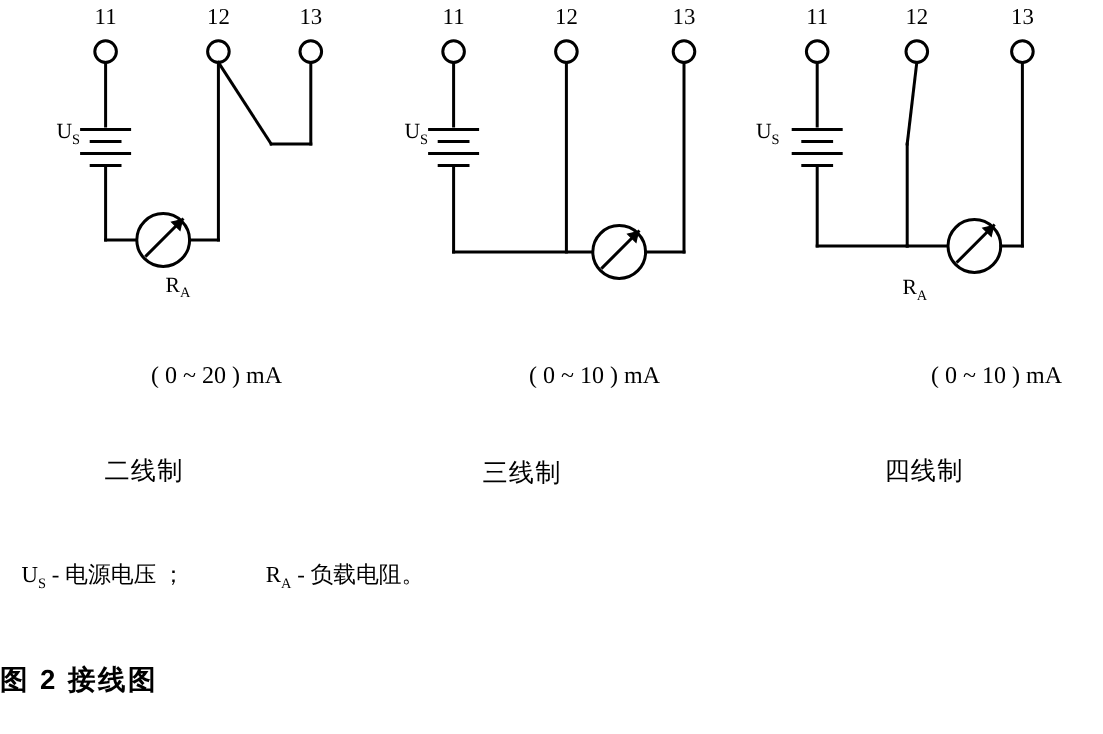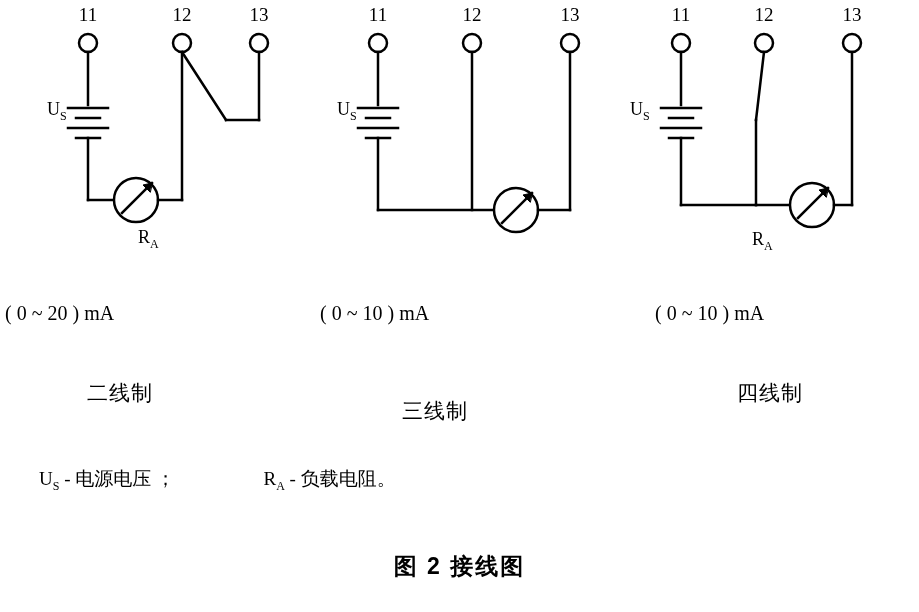--- a/index.html
+++ b/index.html
@@ -57,7 +57,7 @@
   .range-label {
     font-size: 20px;
     font-family: "Liberation Serif", serif;
-    text-align: left;
+    text-align: right;
     width: 230px;
   }
   .wire-label {

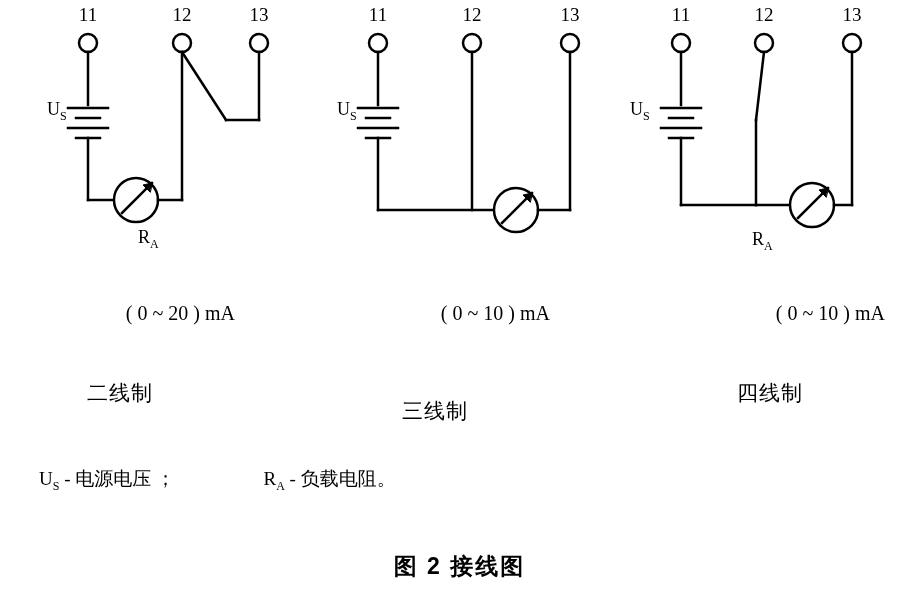--- a/index.html
+++ b/index.html
@@ -197,7 +197,7 @@
   <div class="lbl us-label" style="left:337px; top:100px;"><span>U</span><sub>S</sub></div>
 
   <div class="lbl range-label" style="left:320px; top:303px;">( 0 ~ 10 ) mA</div>
-  <div class="lbl wire-label" style="left:320px; top:400px;">三线制</div>
+  <div class="lbl wire-label" style="left:320px; top:384px;">三线制</div>
 
   <div class="lbl terminal-num" style="left:661px; top:5px;">11</div>
   <div class="lbl terminal-num" style="left:744px; top:5px;">12</div>

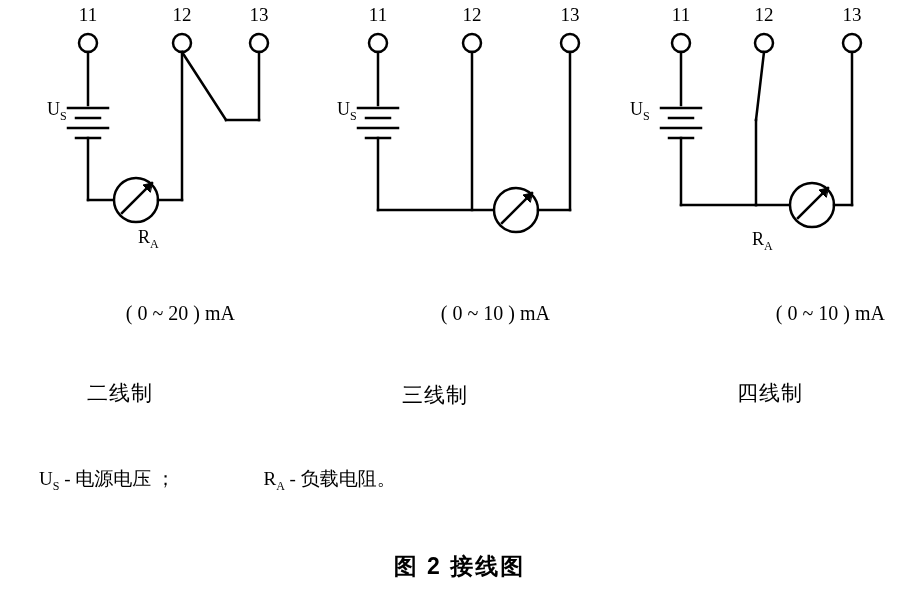--- a/index.html
+++ b/index.html
@@ -76,7 +76,6 @@
   }
   .legend .seg {
     display: inline-block;
-    margin-left: 21px;
   }
   .legend sub {
     font-size: 12px;

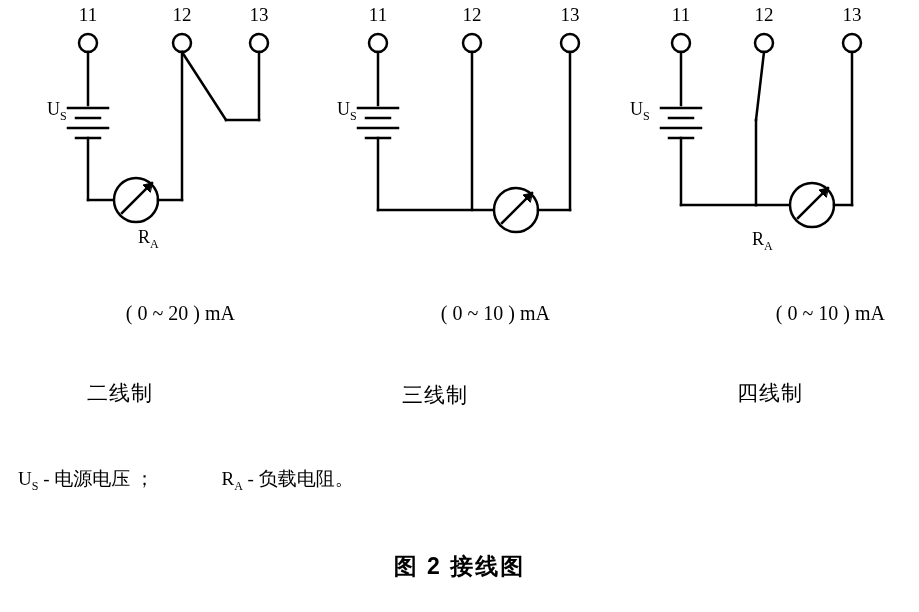--- a/index.html
+++ b/index.html
@@ -89,7 +89,6 @@
     left: 0;
     top: 551px;
     width: 919px;
-    text-align: center;
     font-size: 23px;
     font-weight: bold;
     font-family: "Liberation Sans", sans-serif;

